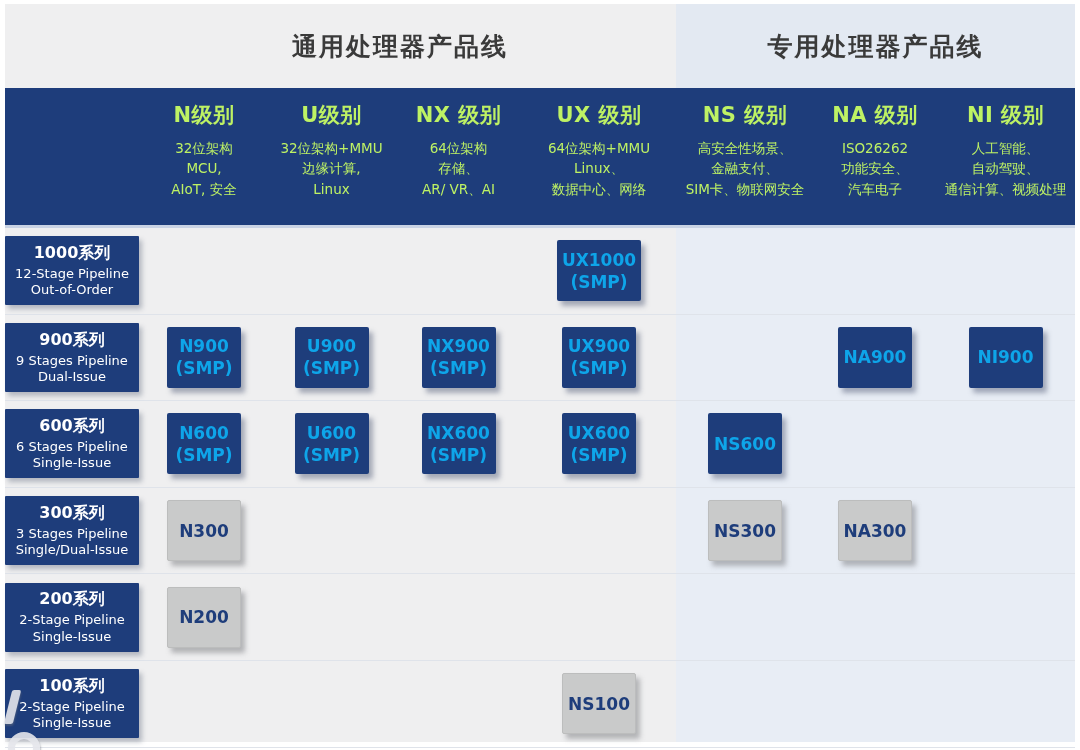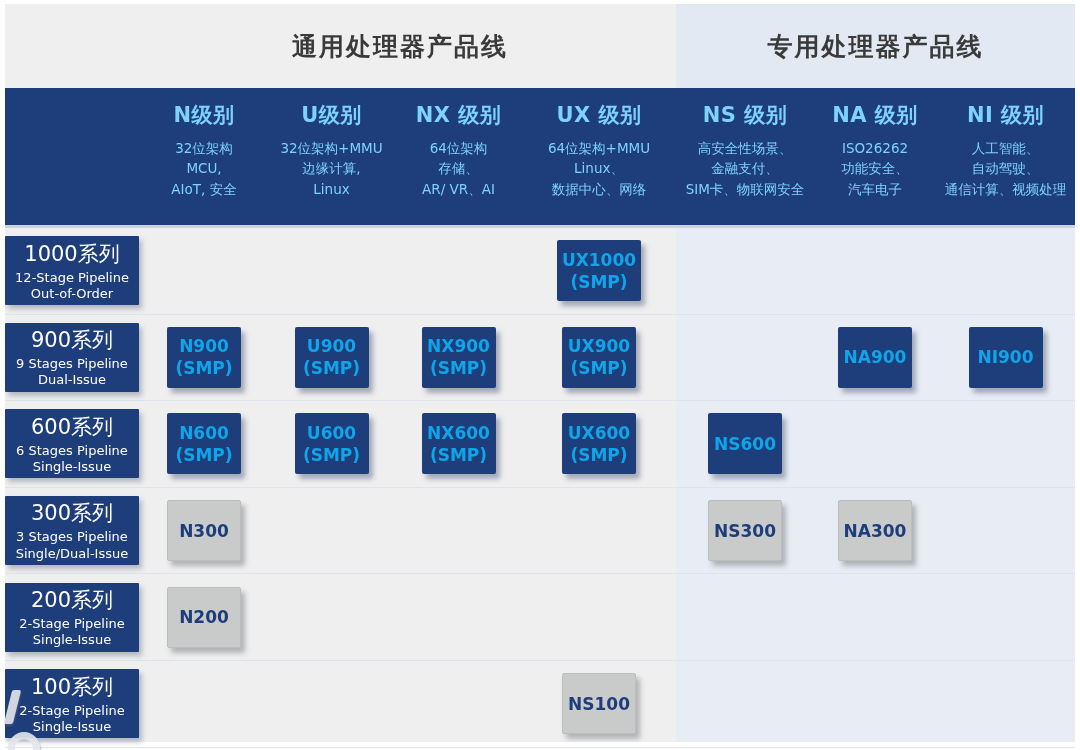--- a/index.html
+++ b/index.html
@@ -22,7 +22,7 @@
   .band{
     position:absolute;top:84px;left:0;width:1070px;height:137px;background:#1e3d7b;
     border-bottom:3px solid #c9d3e4;display:grid;
-    grid-template-columns:135px 128px 127px 127px 154px 138px 122px 139px;color:#7dd3fc;
+    grid-template-columns:135px 128px 127px 127px 154px 138px 122px 139px;color:#bef264;
   }
   .colhdr{padding-top:13px;text-align:center;}
   .colhdr .ct{font-size:21px;font-weight:bold;letter-spacing:.5px;white-space:nowrap;margin-bottom:9px;}

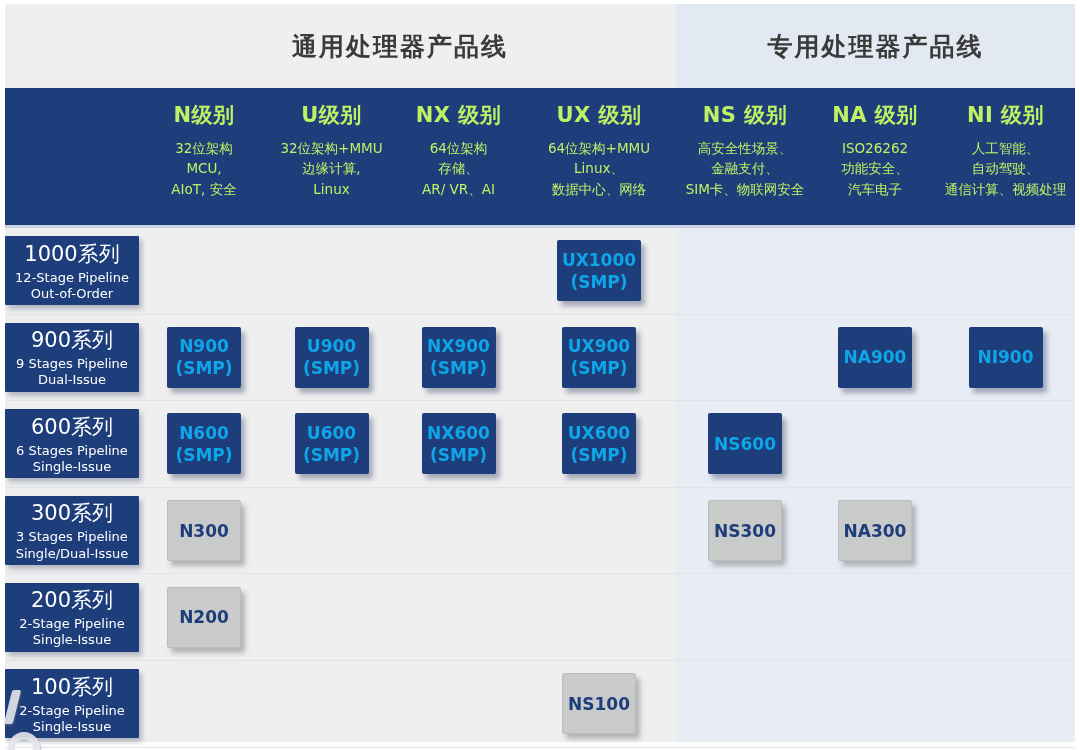--- a/index.html
+++ b/index.html
@@ -41,7 +41,7 @@
     display:flex;flex-direction:column;justify-content:center;
     box-shadow:3px 4px 5px rgba(90,100,120,.4);border-radius:1px;
   }
-  .rh .rt{font-size:21px;font-weight:normal;margin-bottom:2px;}
+  .rh .rt{font-size:16px;font-weight:bold;margin-bottom:2px;}
   .rh .rl{font-size:13px;line-height:1.25;}
 
   .cell{display:flex;align-items:center;justify-content:center;}

